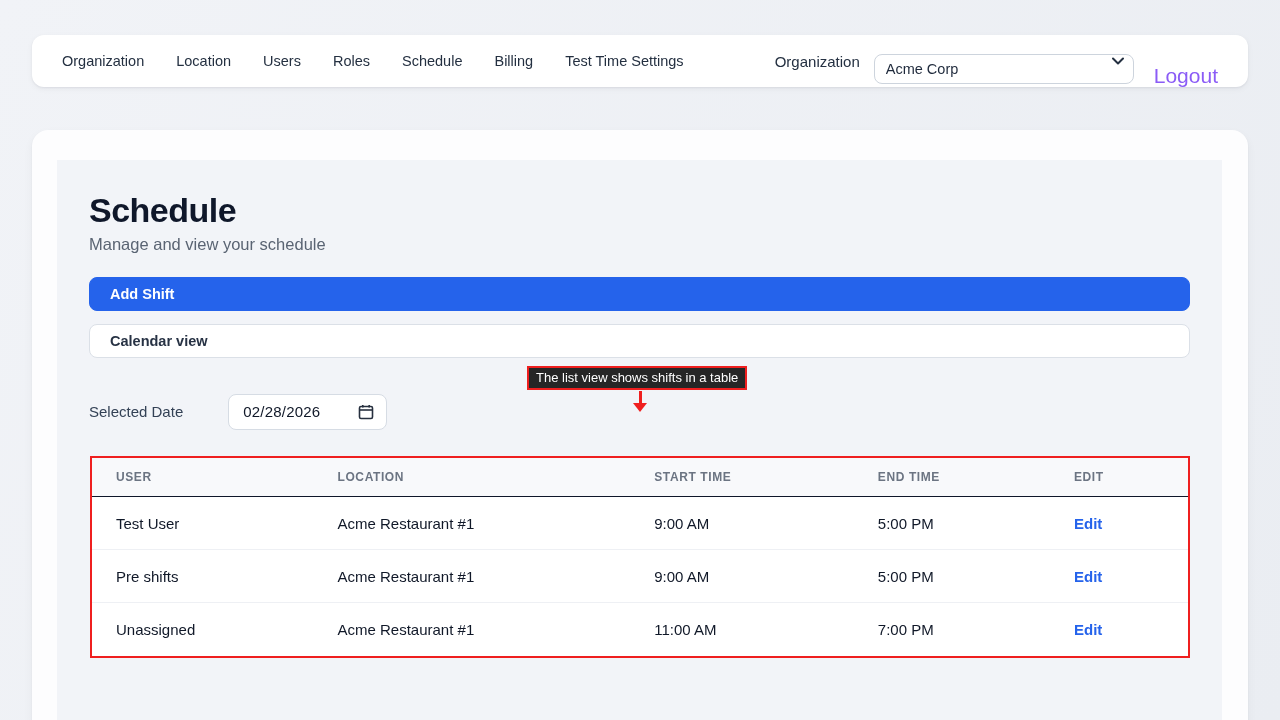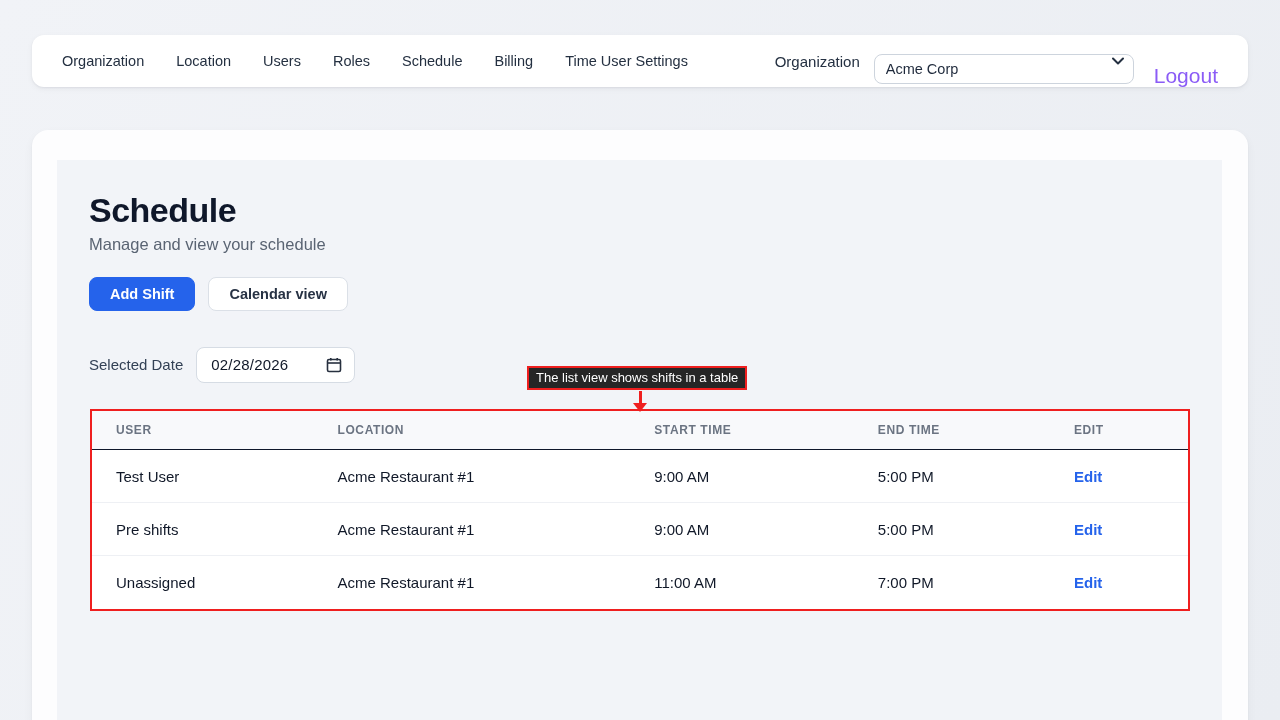--- a/index.html
+++ b/index.html
@@ -204,7 +204,7 @@
     <a class="nav-link">Roles</a>
     <a class="nav-link">Schedule</a>
     <a class="nav-link">Billing</a>
-    <a class="nav-link">Time User Settings</a>
+    <a class="nav-link">Test Time Settings</a>
   </nav>
   <div class="nav-right">
     <span class="org-label">Organization</span>

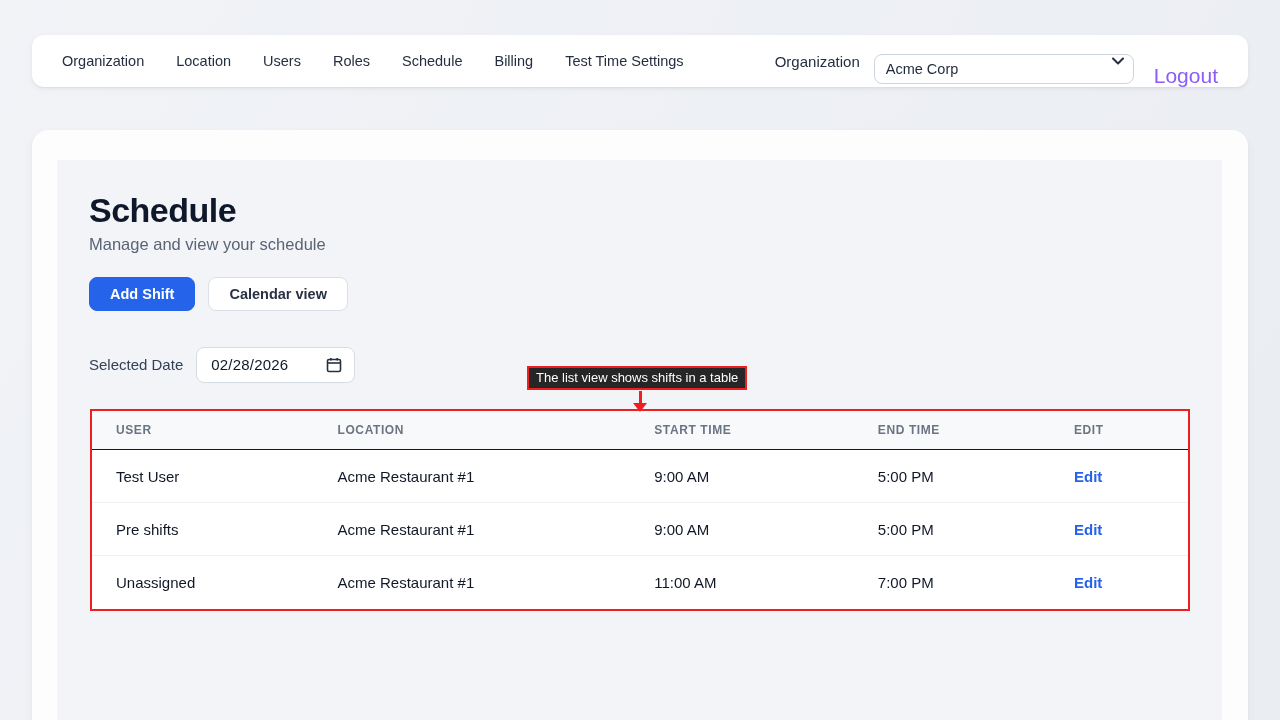--- a/index.html
+++ b/index.html
@@ -91,7 +91,7 @@
     color: #5a6473;
   }
 
-  .btn-row { margin-top: 23px; display: flex; gap: 13px; }
+  .btn-row { margin-top: 23px; display: flex; gap: 13px; flex-direction: column; }
   .btn {
     height: 34px;
     border-radius: 8px;

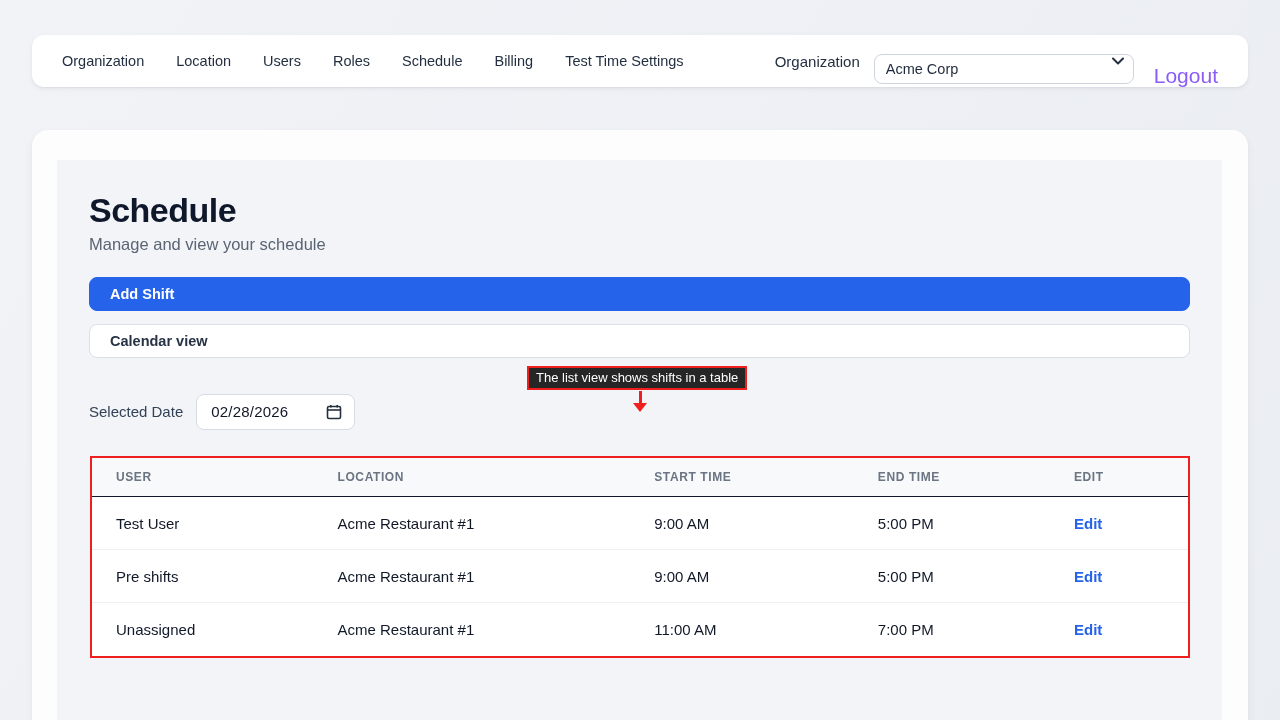--- a/index.html
+++ b/index.html
@@ -115,7 +115,7 @@
     font-weight: 600;
   }
 
-  .date-row { margin-top: 36px; display: flex; align-items: center; }
+  .date-row { margin-top: 36px; display: flex; align-items: center; gap: 32px; }
   .date-label { font-size: 15px; color: #334155; margin-right: 13px; }
   .date-input {
     width: 159px; height: 36px;

